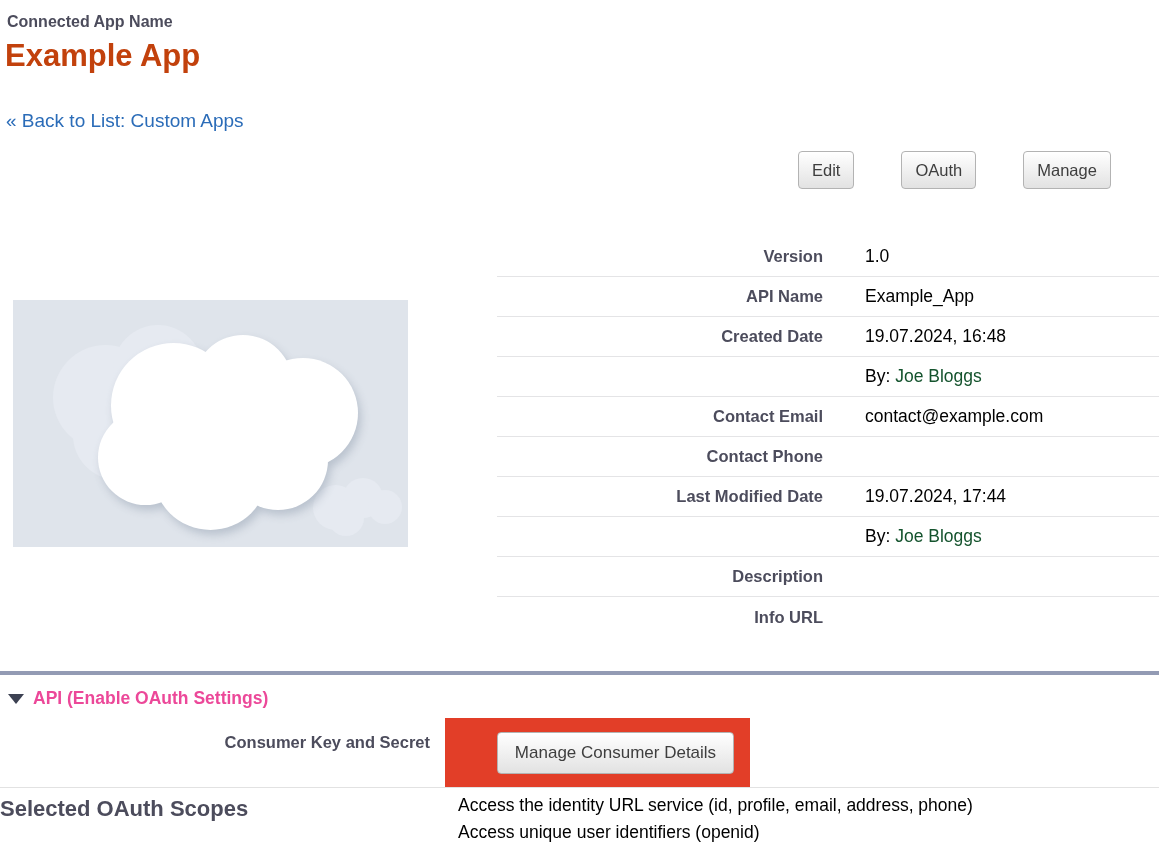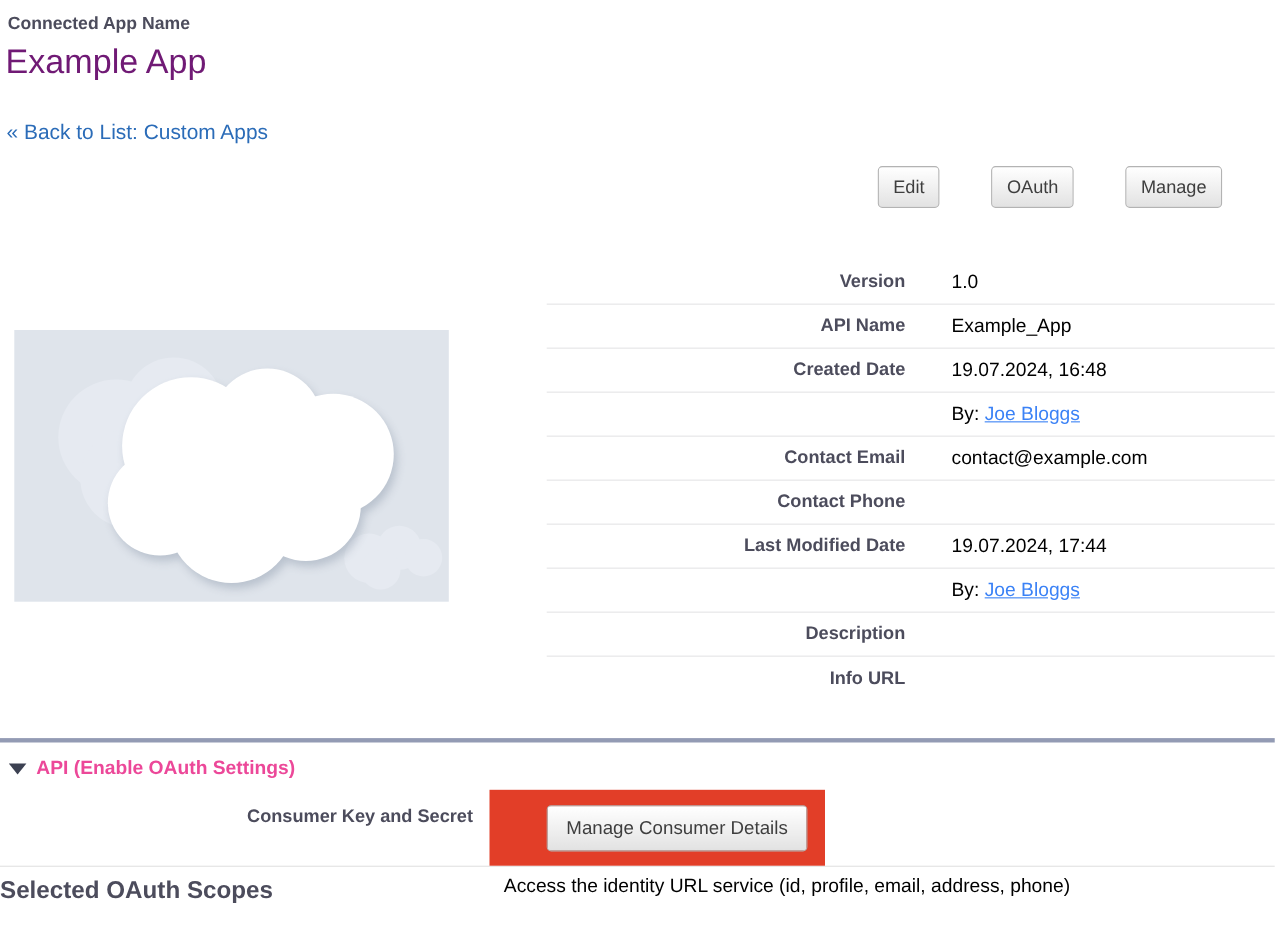--- a/index.html
+++ b/index.html
@@ -16,7 +16,7 @@
 
   
   .hdr-label{position:absolute;left:7px;top:13px;font-size:16px;font-weight:bold;color:var(--label-gray);}
-  .hdr-title{position:absolute;left:5px;top:38px;font-size:31px;font-weight:normal;color:#701a75;}
+  .hdr-title{position:absolute;left:5px;top:38px;font-size:31px;font-weight:bold;color:#c2410c;}
   .back-link{position:absolute;left:6px;top:110px;font-size:19px;color:var(--link-blue);text-decoration:none;cursor:pointer;}
 
   

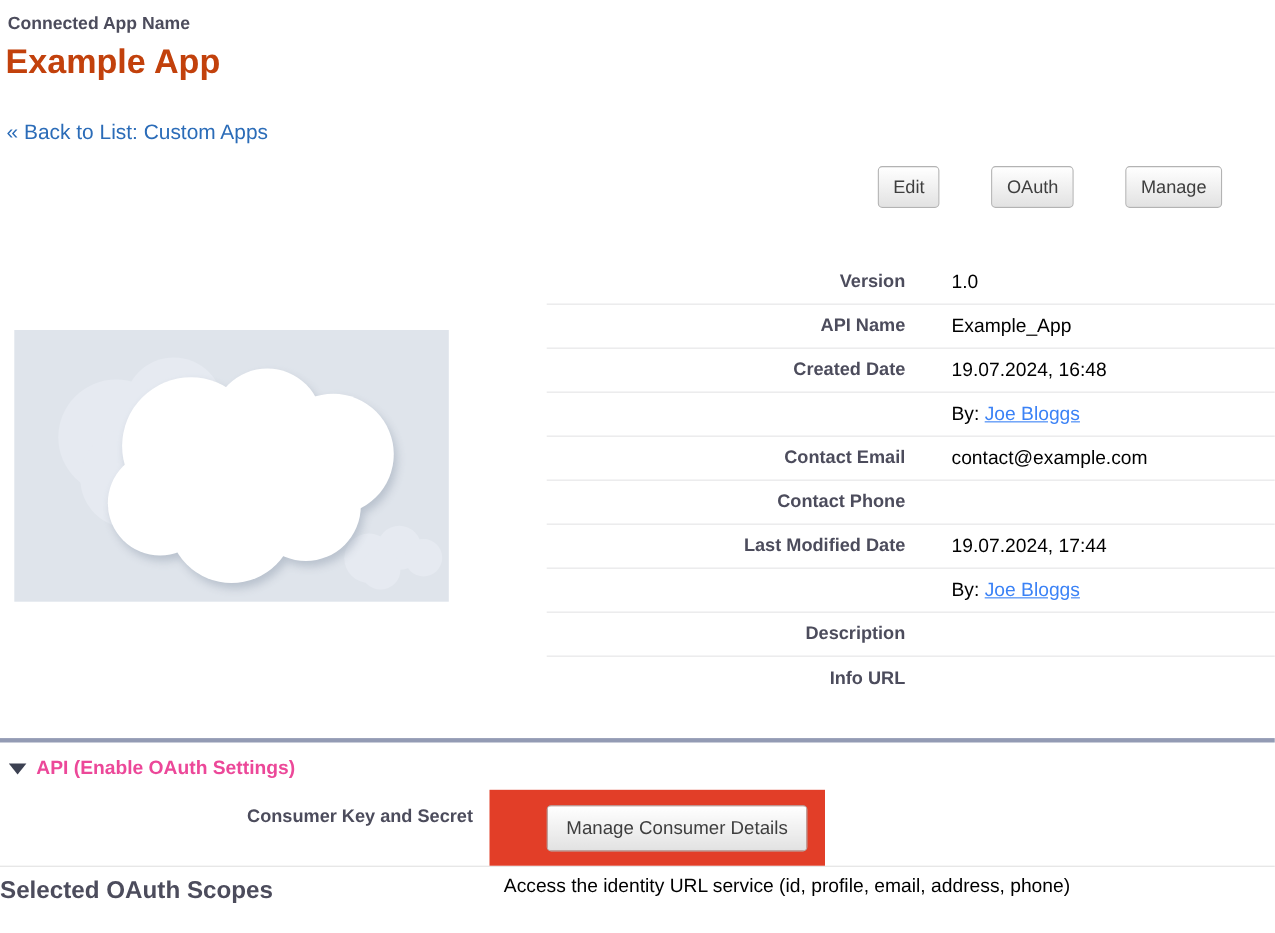--- a/index.html
+++ b/index.html
@@ -45,7 +45,7 @@
   .drow.last{border-bottom:none;}
   .dlabel{width:326px;flex-shrink:0;text-align:right;font-size:16.5px;font-weight:bold;color:var(--label-gray);}
   .dvalue{padding-left:42px;font-size:17.5px;color:#000;white-space:nowrap;}
-  .user-link{color:#3b82f6;text-decoration:underline;cursor:pointer;}
+  .user-link{color:#14532d;cursor:pointer;}
 
   
   .section-divider{position:absolute;left:0;top:671px;width:1159px;height:4px;background:var(--section-divider);}

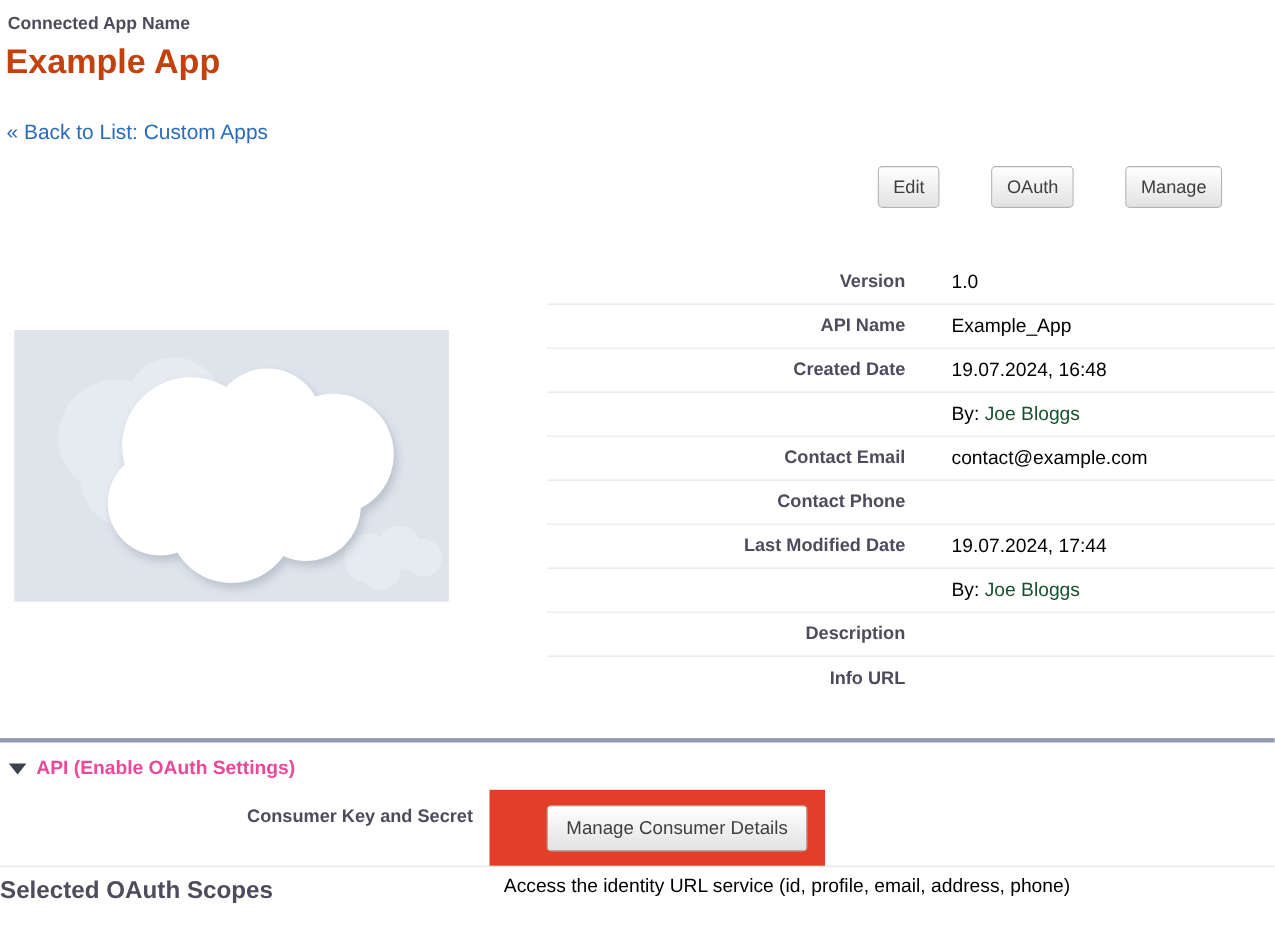--- a/index.html
+++ b/index.html
@@ -166,6 +166,7 @@
   <div class="scopes-label">Selected OAuth Scopes</div>
   <div class="scopes-values">
     <div>Access the identity URL service (id, profile, email, address, phone)</div>
+    <div>Access unique user identifiers (openid)</div>
   </div>
 
 </div>

